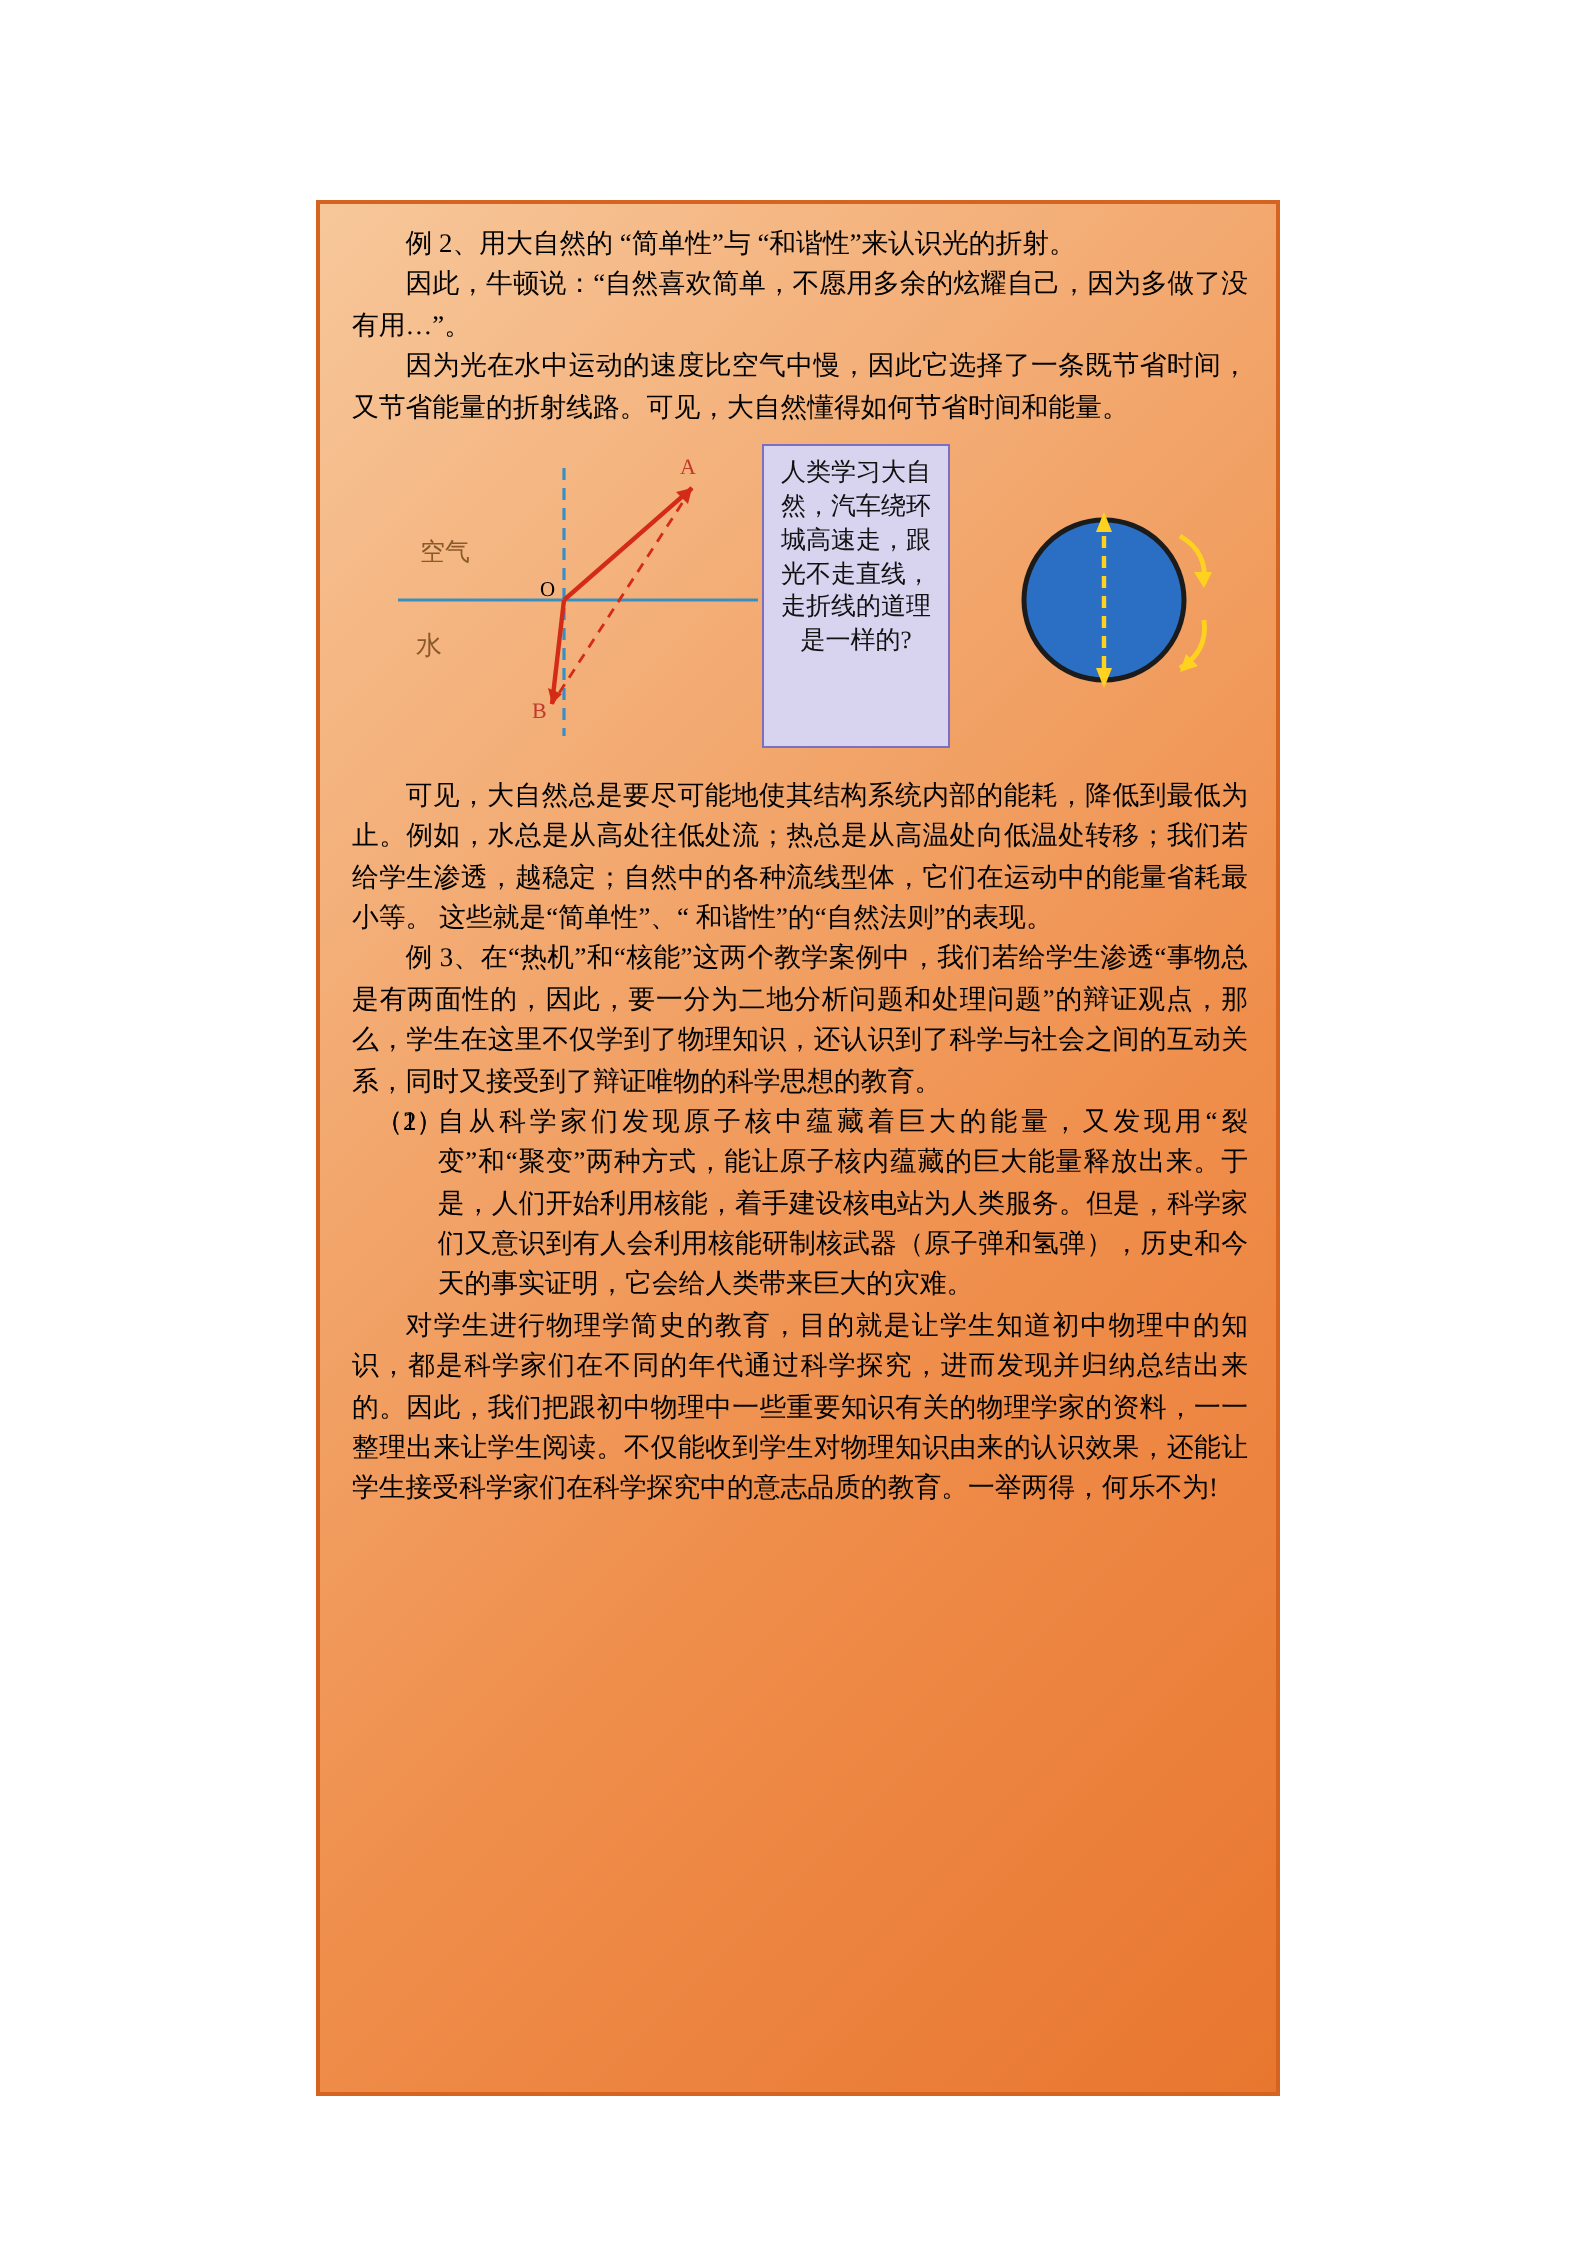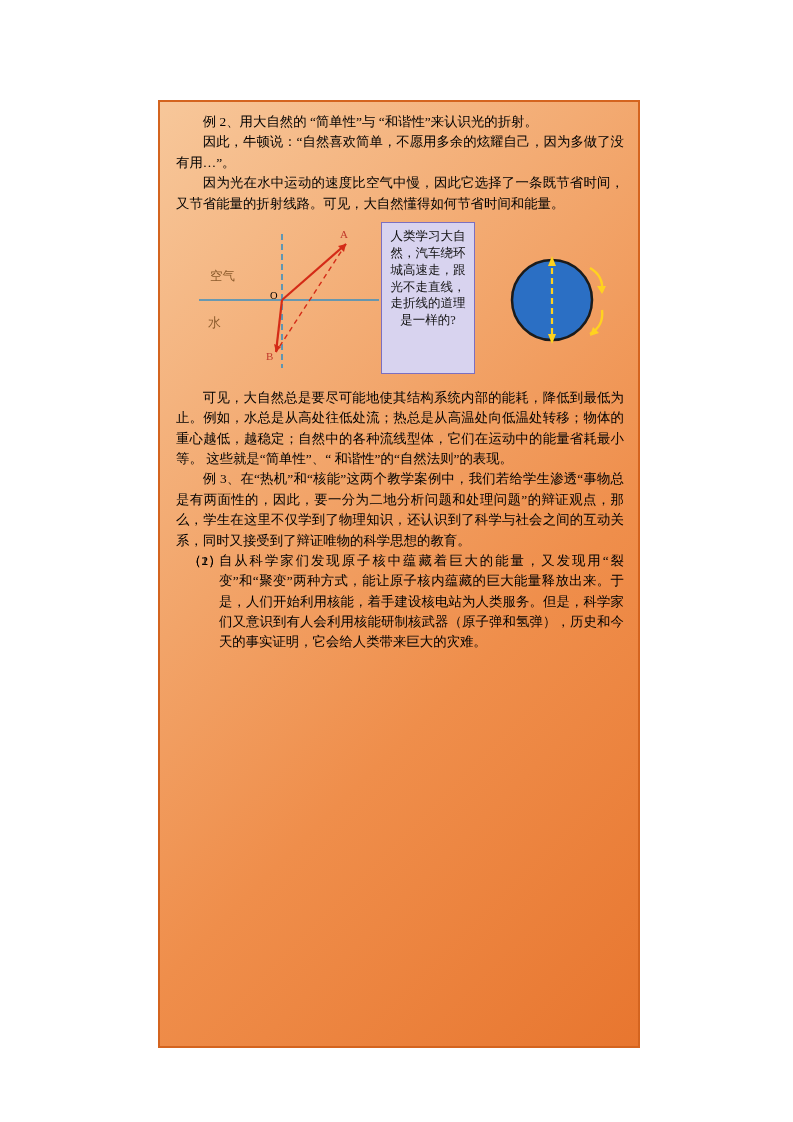--- a/index.html
+++ b/index.html
@@ -175,7 +175,7 @@
         </div>
       </div>
 
-      <p class="t indent2">可见，大自然总是要尽可能地使其结构系统内部的能耗，降低到最低为止。例如，水总是从高处往低处流；热总是从高温处向低温处转移；物体的重心越低，越稳定；自然中的各种流线型体，它们在运动中的能量省耗最小等。 这些就是“简单性”、“ 和谐性”的“自然法则”的表现。</p>
+      <p class="t indent2">可见，大自然总是要尽可能地使其结构系统内部的能耗，降低到最低为止。例如，水总是从高处往低处流；热总是从高温处向低温处转移；我们若给学生渗透，越稳定；自然中的各种流线型体，它们在运动中的能量省耗最小等。 这些就是“简单性”、“ 和谐性”的“自然法则”的表现。</p>
       <p class="t indent2">例 3、在“热机”和“核能”这两个教学案例中，我们若给学生渗透“事物总是有两面性的，因此，要一分为二地分析问题和处理问题”的辩证观点，那么，学生在这里不仅学到了物理知识，还认识到了科学与社会之间的互动关系，同时又接受到了辩证唯物的科学思想的教育。</p>
 
       <ol class="numlist">

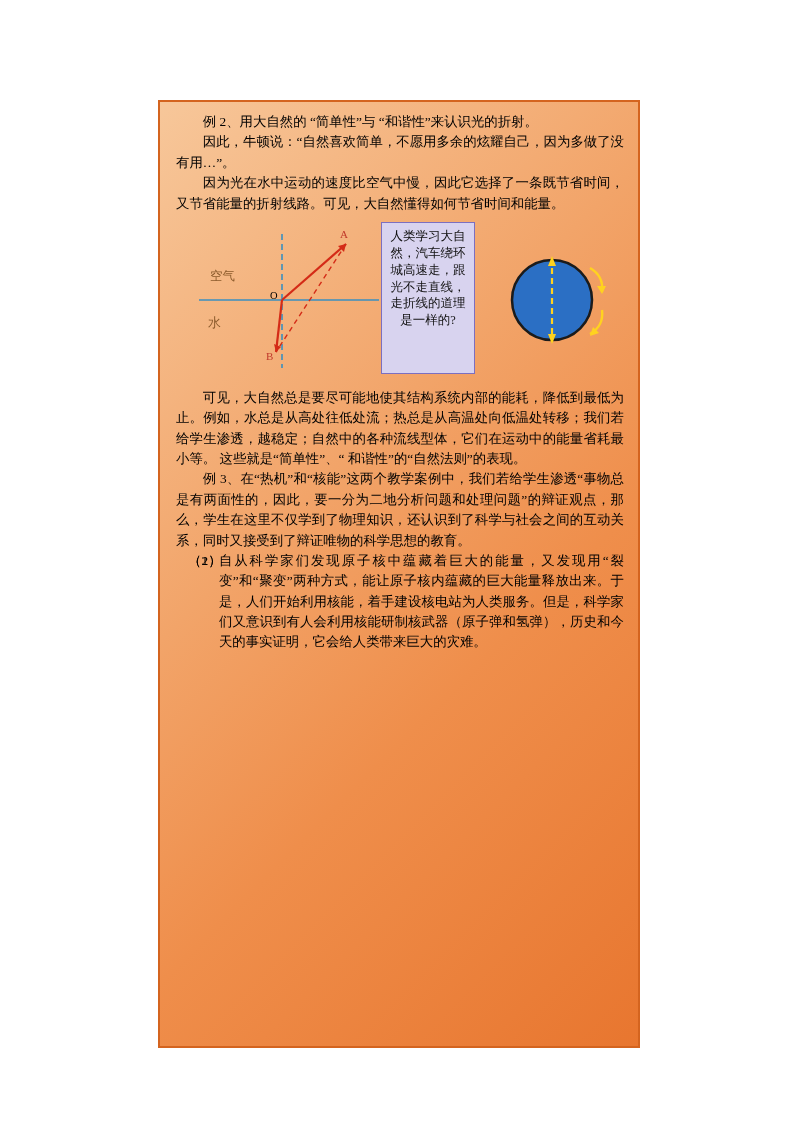--- a/index.html
+++ b/index.html
@@ -188,6 +188,7 @@
         </li>
       </ol>
 
+      <p class="t indent2">对学生进行物理学简史的教育，目的就是让学生知道初中物理中的知识，都是科学家们在不同的年代通过科学探究，进而发现并归纳总结出来的。因此，我们把跟初中物理中一些重要知识有关的物理学家的资料，一一整理出来让学生阅读。不仅能收到学生对物理知识由来的认识效果，还能让学生接受科学家们在科学探究中的意志品质的教育。一举两得，何乐不为!</p>
 
     </div>
   </div>

